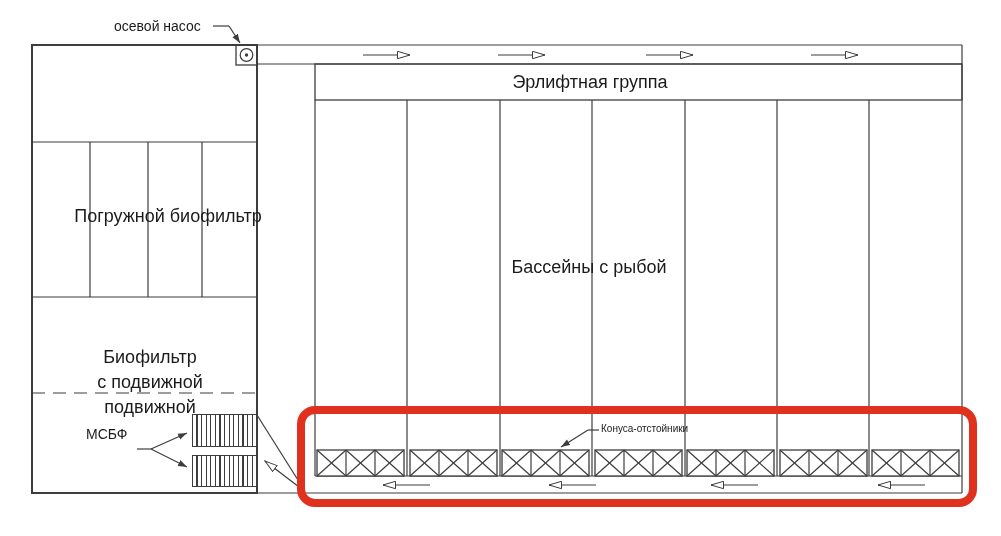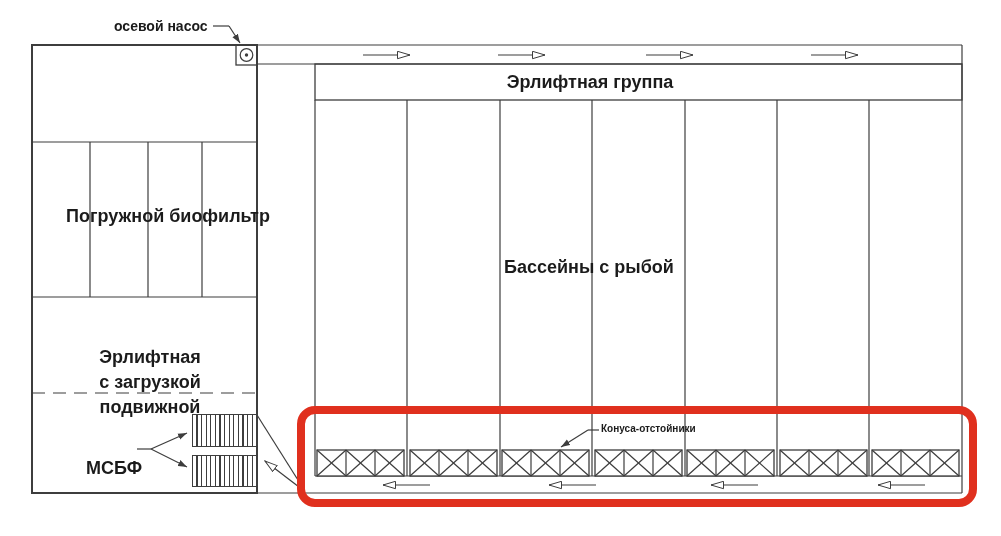--- a/index.html
+++ b/index.html
@@ -22,7 +22,7 @@
   #schematic .cellbox{fill:#fff;stroke:var(--line);stroke-width:1.3;}
   #schematic circle.pump-ring{fill:#fff;stroke:var(--line);stroke-width:1.2;}
   #schematic circle.pump-dot{fill:var(--line);stroke:none;}
-  .lbl{position:absolute;z-index:2;white-space:nowrap;line-height:1.15;font-weight:bold;}
+  .lbl{position:absolute;z-index:2;white-space:nowrap;line-height:1.15;}
   .lbl.center{transform:translateX(-50%);text-align:center;}
   .fs-main{font-size:18px;}
   .hatch{

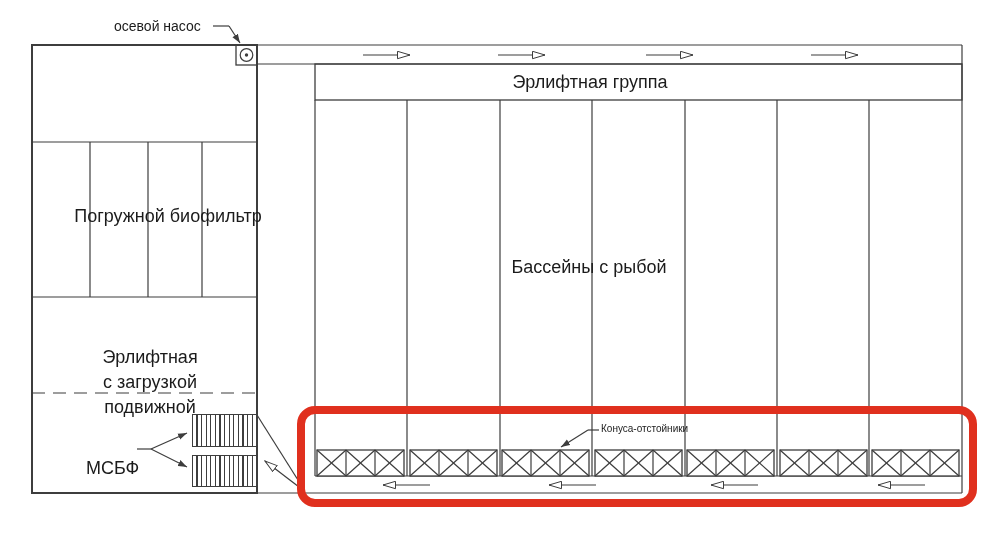--- a/index.html
+++ b/index.html
@@ -204,7 +204,7 @@
   <div class="lbl center fs-main" style="left:589px;top:257px;">Бассейны с рыбой</div>
 
   <div class="lbl center fs-main" id="moving-bed-label" style="left:150px;top:345px;">
-    <span>Эрлифтная</span>
+    <span>Биофильтр</span>
     <span>с загрузкой</span>
     <span>подвижной</span>
   </div>

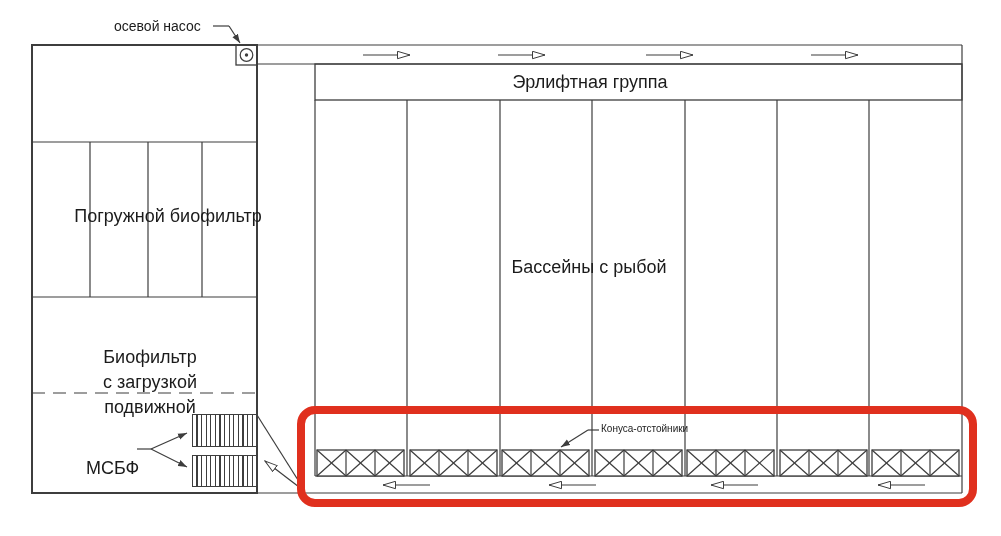--- a/index.html
+++ b/index.html
@@ -205,7 +205,7 @@
 
   <div class="lbl center fs-main" id="moving-bed-label" style="left:150px;top:345px;">
     <span>Биофильтр</span>
-    <span>с загрузкой</span>
+    <span>с подвижной</span>
     <span>подвижной</span>
   </div>
 

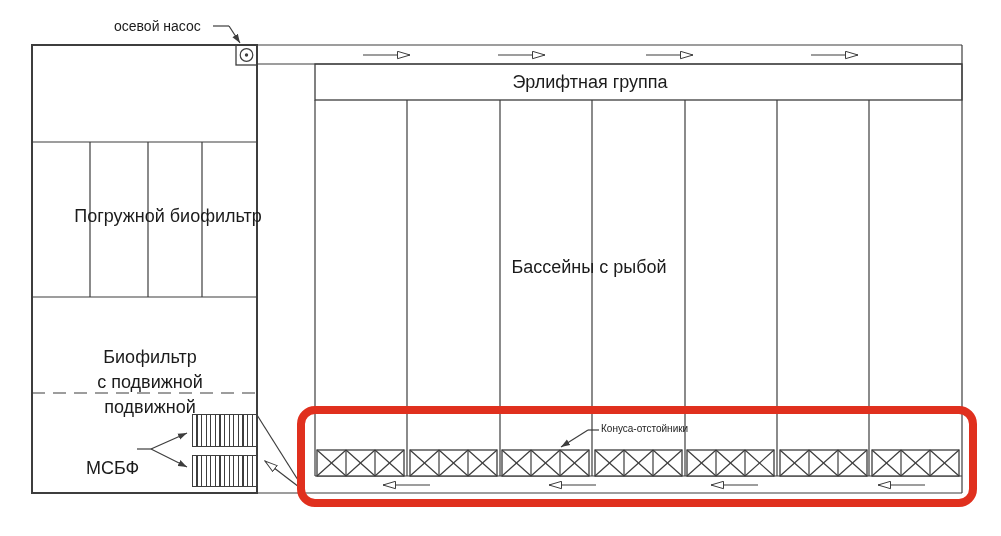--- a/index.html
+++ b/index.html
@@ -209,7 +209,7 @@
     <span>подвижной</span>
   </div>
 
-  <div class="lbl" style="left:86px;top:458px;font-size:18px;">МСБФ</div>
+  <div class="lbl" style="left:86px;top:426px;font-size:14px;">МСБФ</div>
 
   <div class="lbl" style="left:601px;top:423px;font-size:10px;">Конуса-отстойники</div>
 

